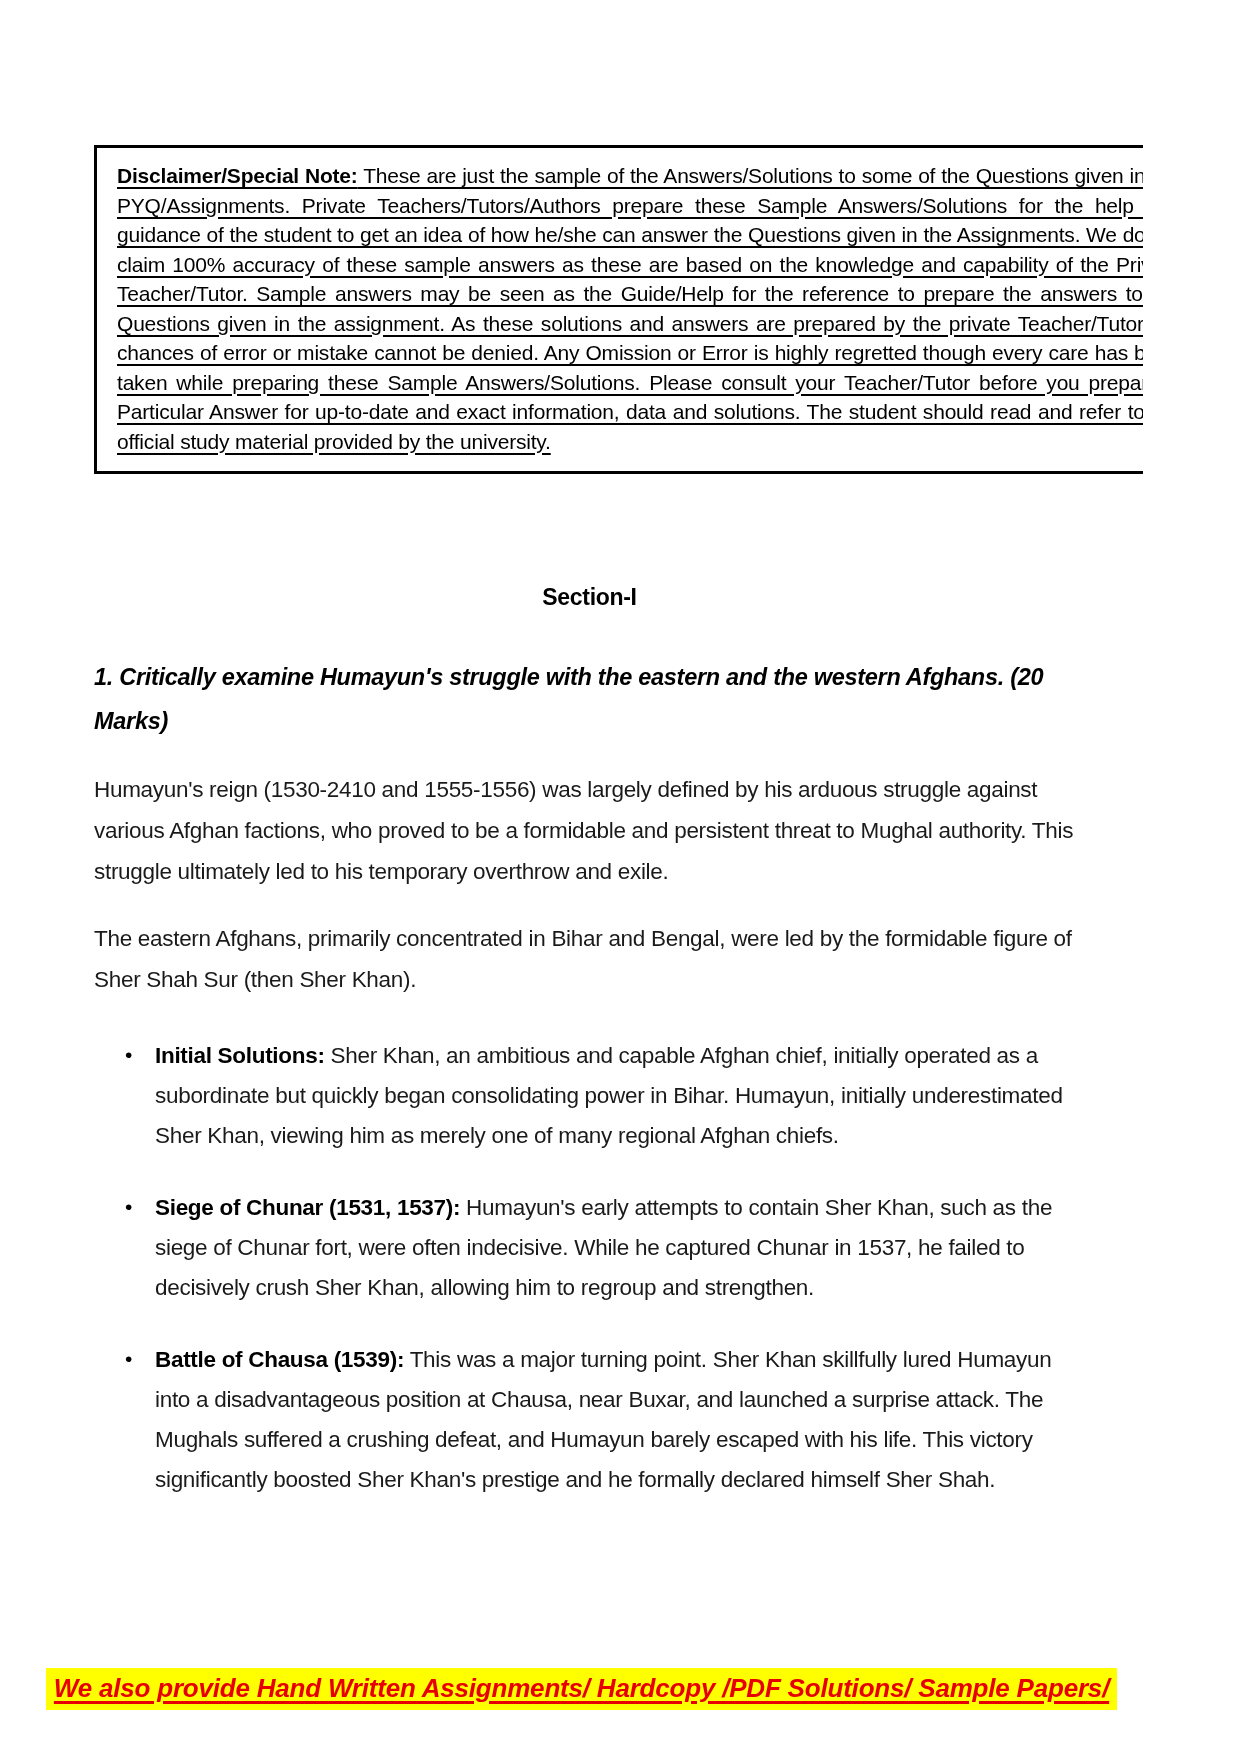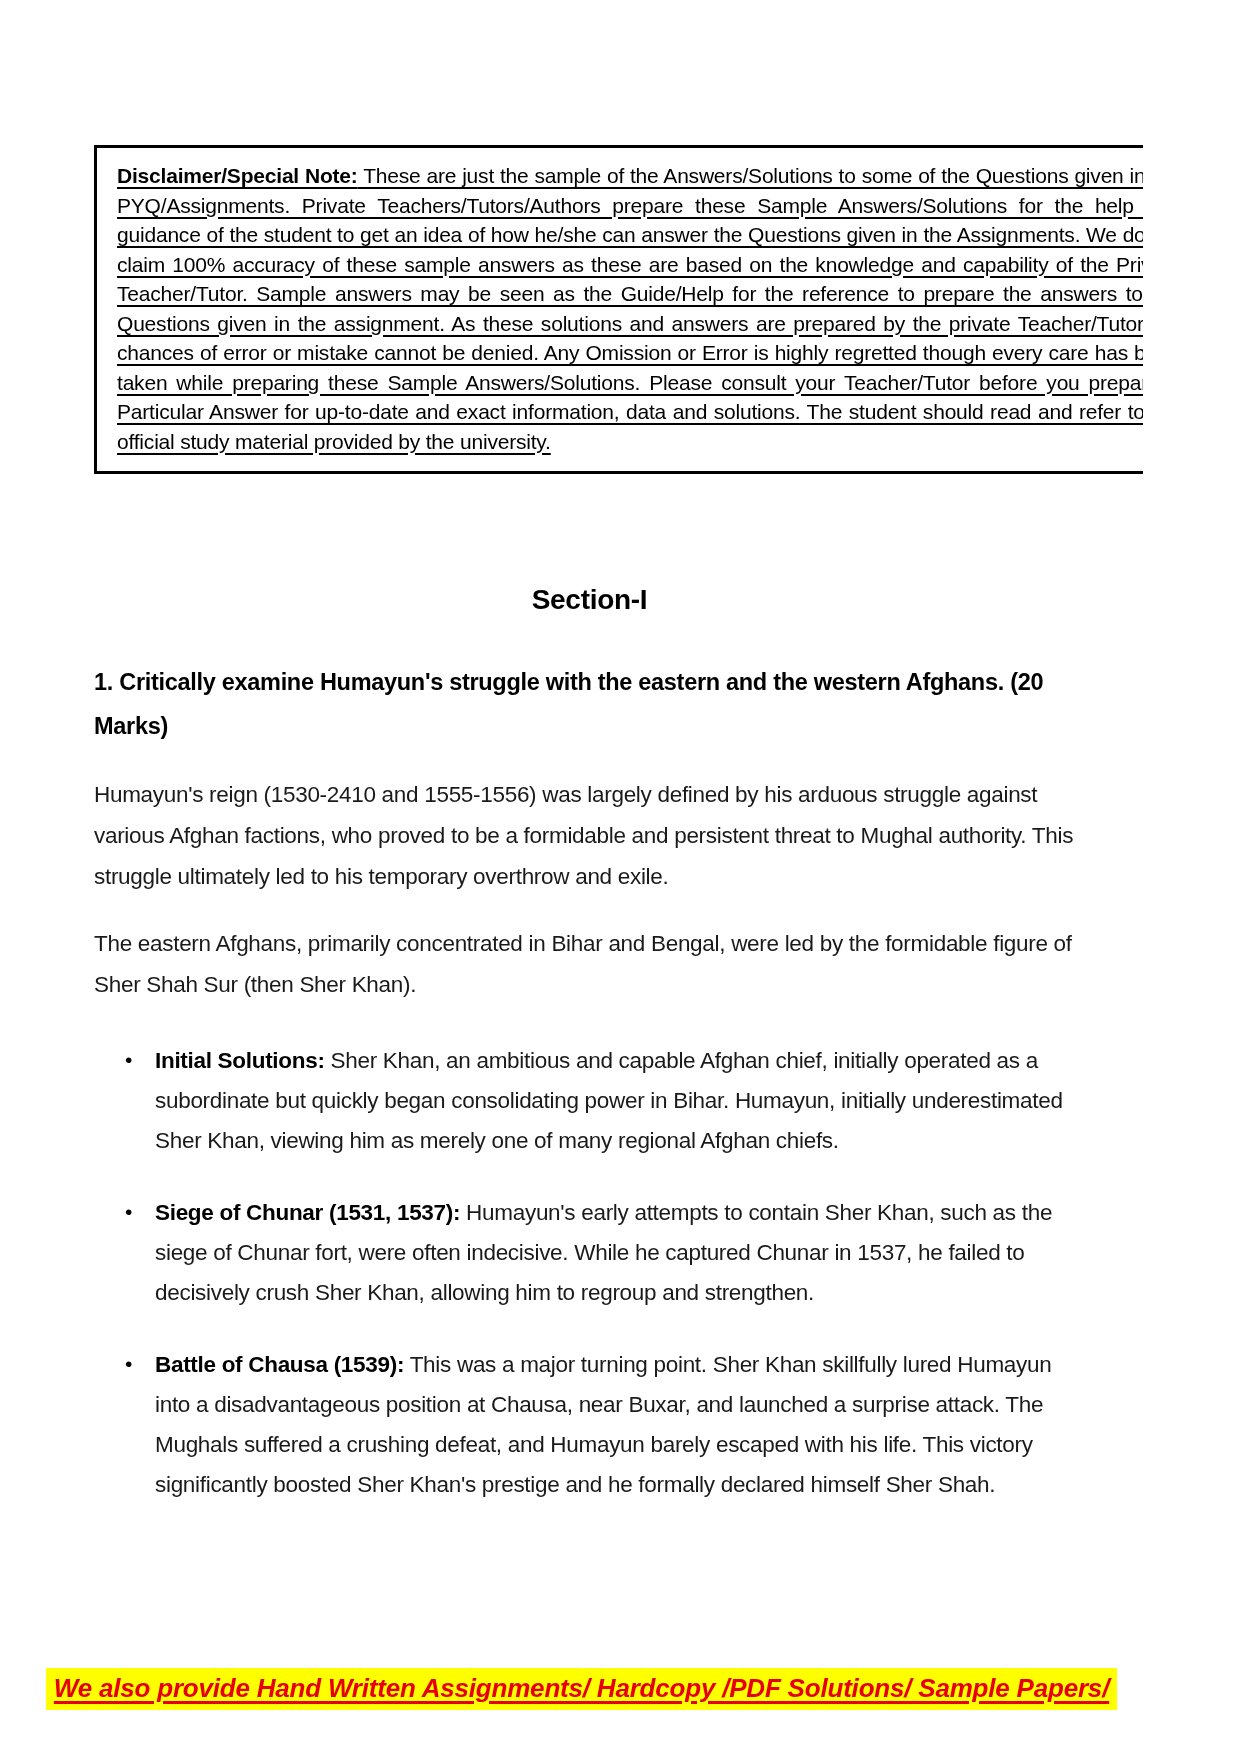--- a/index.html
+++ b/index.html
@@ -39,7 +39,7 @@
   .section-heading {
     margin: 110px 0 0 0;
     text-align: center;
-    font-size: 28px;
+    font-size: 23px;
     font-weight: bold;
     color: #000000;
     letter-spacing: -0.3px;

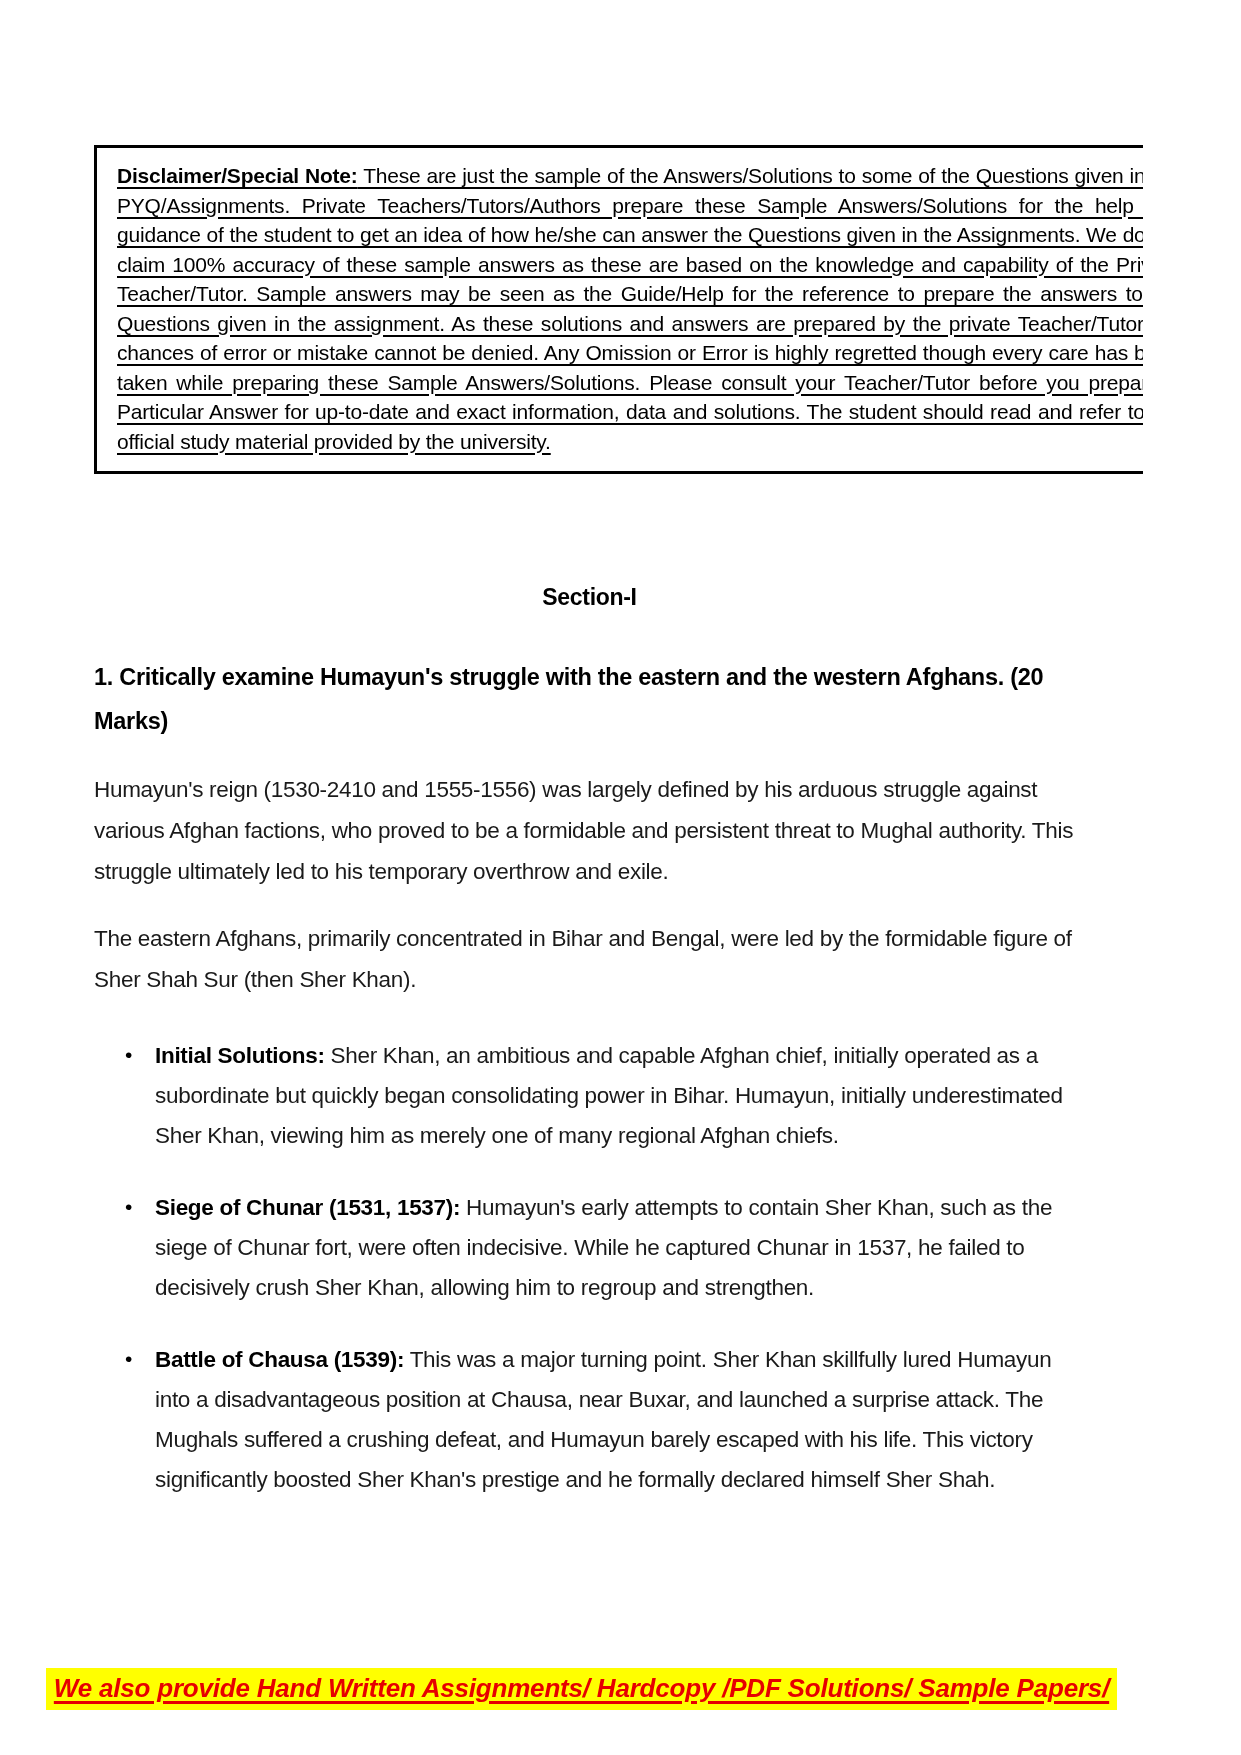--- a/index.html
+++ b/index.html
@@ -53,6 +53,7 @@
     line-height: 44px;
     color: #000000;
     letter-spacing: -0.3px;
+    font-style: italic;
   }
   
   .para {

